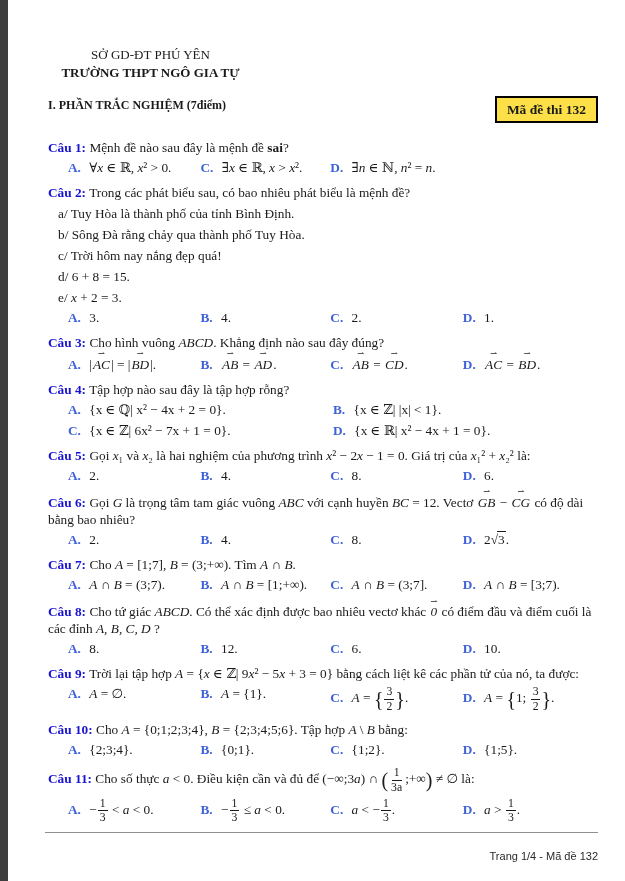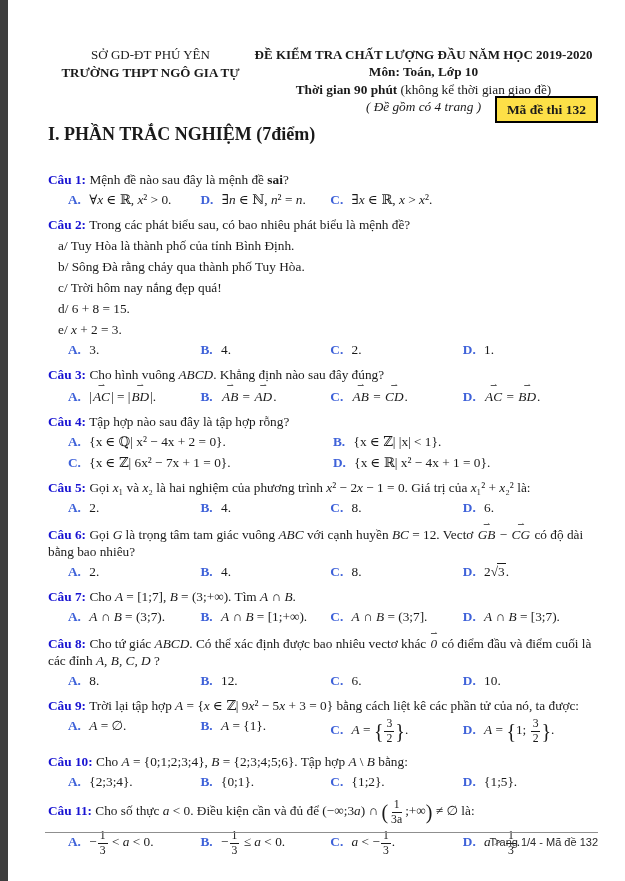--- a/index.html
+++ b/index.html
@@ -50,12 +50,6 @@
     <div class="h-left">
       <div>SỞ GD-ĐT PHÚ YÊN</div>
       <div class="bold">TRƯỜNG THPT NGÔ GIA TỰ</div>
-    </div>
-    <div class="h-right">
-      <div class="bold title">ĐỀ KIỂM TRA CHẤT LƯỢNG ĐẦU NĂM HỌC 2019-2020</div>
-      <div class="bold">Môn: Toán, Lớp 10</div>
-      <div><span class="bold">Thời gian 90 phút</span><span> (không kể thời gian giao đề)</span></div>
-      <div class="italic">( Đề gồm có 4 trang )</div>
     </div>
   </div>
 

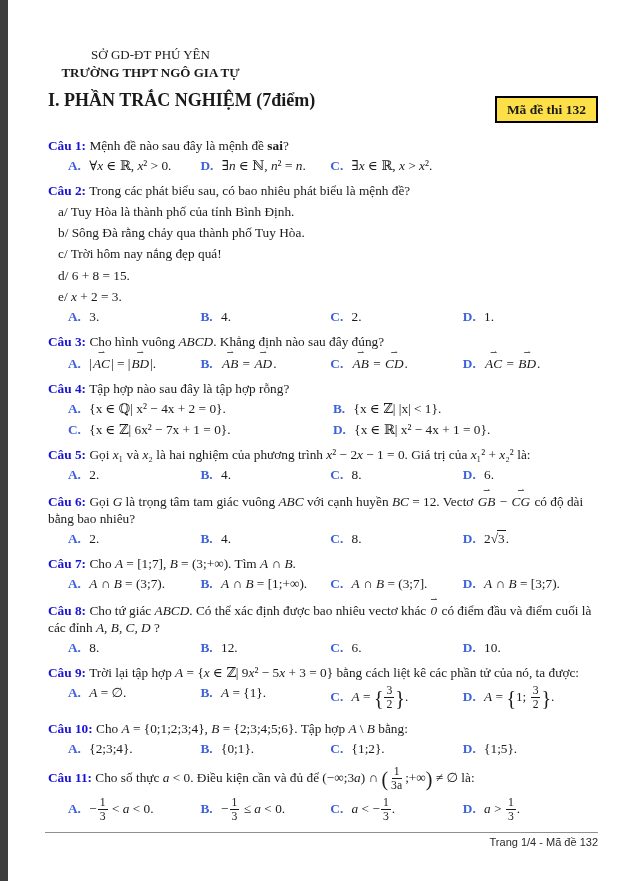--- a/index.html
+++ b/index.html
@@ -17,7 +17,7 @@
   .title{font-size:13px;white-space:nowrap;}
   .codebox{position:absolute;top:96px;right:27px;border:2px solid #000;background:#fde047;
     padding:3px 10px;font-weight:bold;font-size:13.5px;}
-  .section-title{margin-top:7px;margin-bottom:25px;font-size:18px;}
+  .section-title{margin-top:16px;margin-bottom:25px;font-size:12px;}
   .question{margin-bottom:8px;}
   .qlabel{color:var(--qlabel);font-weight:bold;}
   .subitem{margin-left:10px;margin-top:4px;}

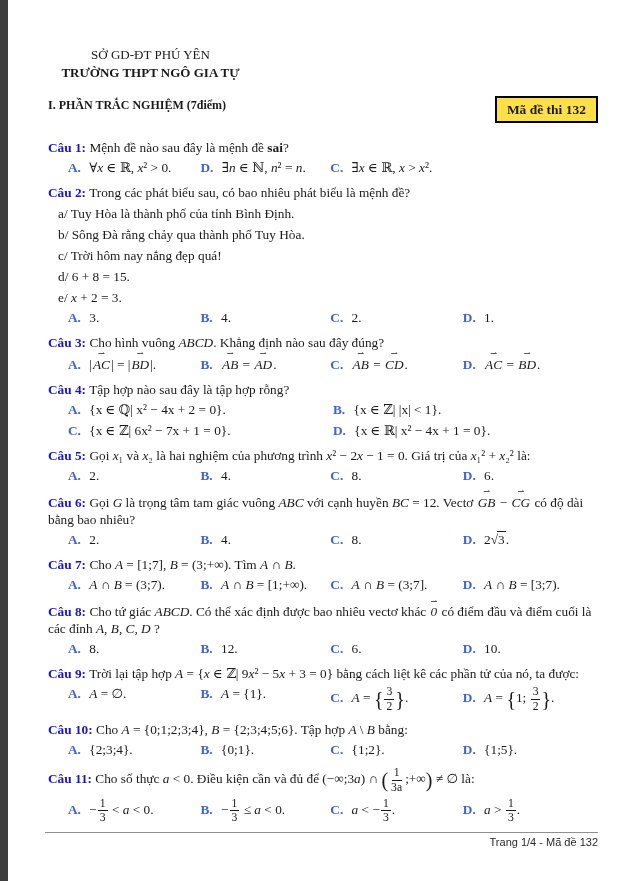--- a/index.html
+++ b/index.html
@@ -62,8 +62,8 @@
         <div class="qtext"><span class="qlabel">Câu 1:</span> <span class="">Mệnh đề nào sau đây là mệnh đề </span><span class="bold">sai</span><span class="">?</span></div>
         <div class="opts opts4">
           <div class="opt"><span class="optletter">A.</span> <span class="">∀</span><span class="mi">x</span><span class=""> ∈ ℝ, </span><span class="mi">x</span><span class="">² &gt; 0.</span></div>
+          <div class="opt"><span class="optletter">C.</span> <span class="">∃</span><span class="mi">x</span><span class=""> ∈ ℝ, </span><span class="mi">x</span><span class=""> &gt; </span><span class="mi">x</span><span class="">².</span></div>
           <div class="opt"><span class="optletter">D.</span> <span class="">∃</span><span class="mi">n</span><span class=""> ∈ ℕ, </span><span class="mi">n</span><span class="">² = </span><span class="mi">n</span><span class="">.</span></div>
-          <div class="opt"><span class="optletter">C.</span> <span class="">∃</span><span class="mi">x</span><span class=""> ∈ ℝ, </span><span class="mi">x</span><span class=""> &gt; </span><span class="mi">x</span><span class="">².</span></div>
         </div>
       </div>
       <div class="question">

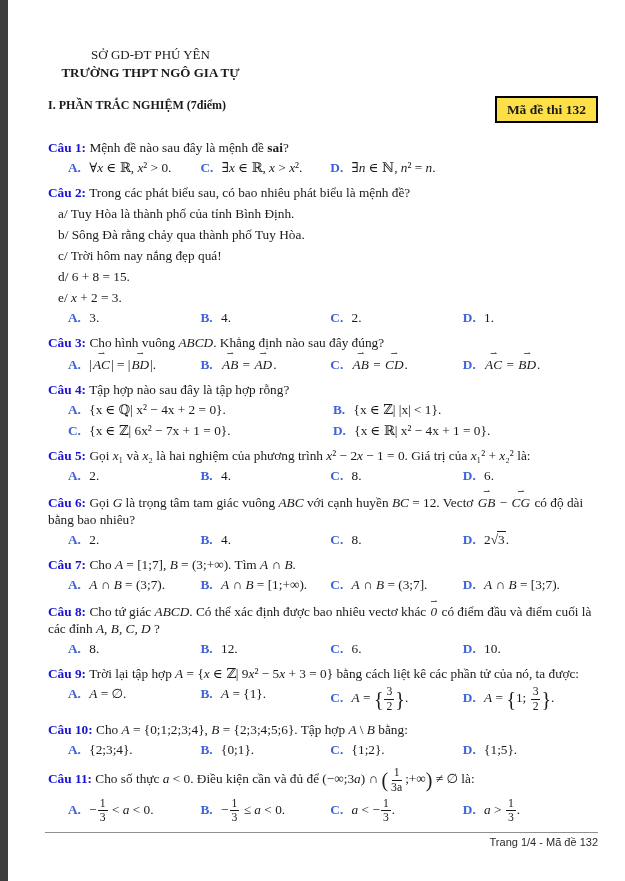--- a/index.html
+++ b/index.html
@@ -38,7 +38,7 @@
   .bigp{font-size:1.5em;vertical-align:-0.18em;line-height:0.8;}
   .footer{position:absolute;left:45px;right:27px;top:832px;border-top:1px solid #8f8f8f;
     text-align:right;font-family:"Liberation Sans","DejaVu Sans",sans-serif;
-    font-size:11px;color:#2a2a2a;padding-top:2px;}
+    font-size:11px;color:#2a2a2a;padding-top:16px;}
 </style>
 </head>
 <body>

